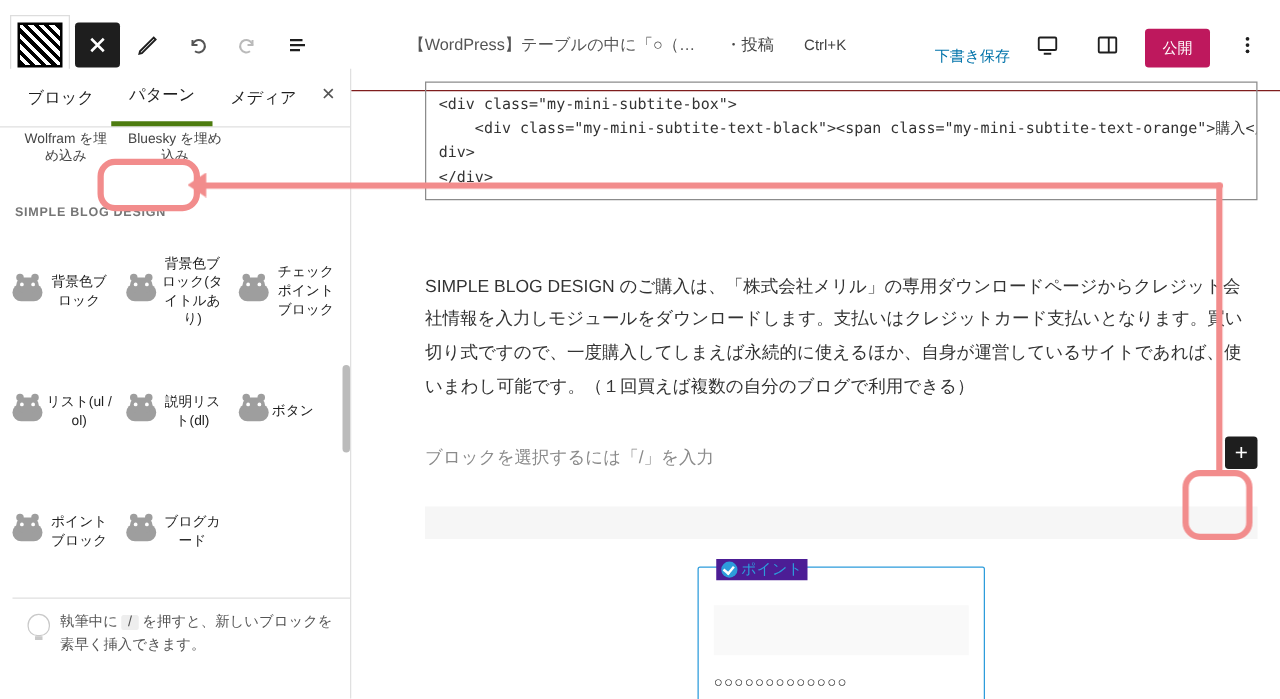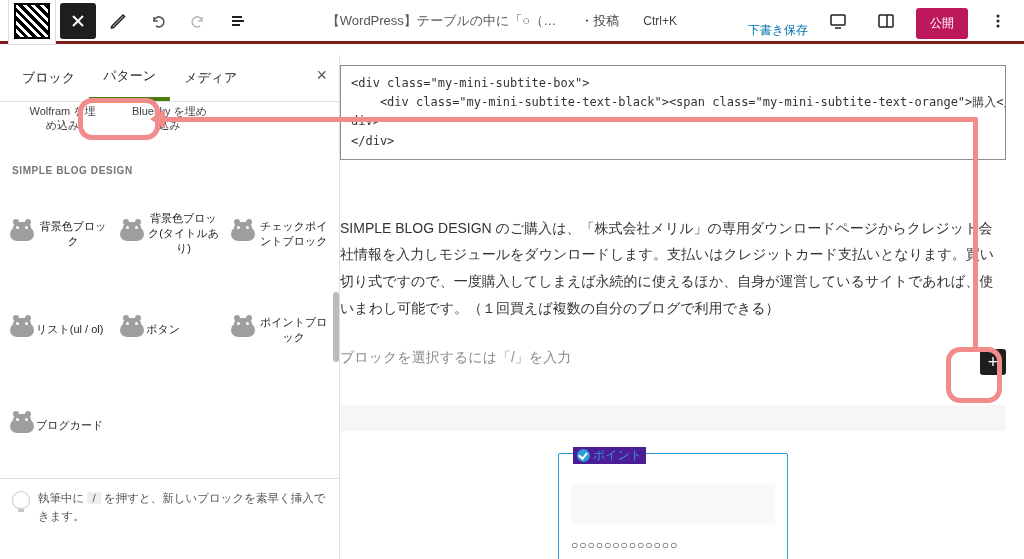--- a/index.html
+++ b/index.html
@@ -6,7 +6,7 @@
   body { font-family: -apple-system, BlinkMacSystemFont, "Segoe UI", "Hiragino Sans", "Meiryo", sans-serif; font-size: 13px; color: #1e1e1e; background: #fff; width: 1024px; height: 559px; overflow: hidden; position: relative; }
 
   
-  .topbar { height: 44px; border-bottom: 3px solid #7f1d1d; display: flex; align-items: center; padding: 0 8px; gap: 4px; }
+  .topbar { height: 73px; border-bottom: 1px solid #7f1d1d; display: flex; align-items: center; padding: 0 8px; gap: 4px; }
   .avatar { width: 48px; height: 48px; background:#fff; display:flex; align-items:center; justify-content:center; border:1px solid #ddd;}
   .avatar div { width:36px; height:36px; background: repeating-linear-gradient(45deg,#000,#000 3px,#fff 3px,#fff 6px); border: 2px solid #000;}
   .tb-btn { width: 36px; height: 36px; display:flex; align-items:center; justify-content:center; border:none; background:transparent; border-radius:3px; cursor:pointer; color:#1e1e1e;}

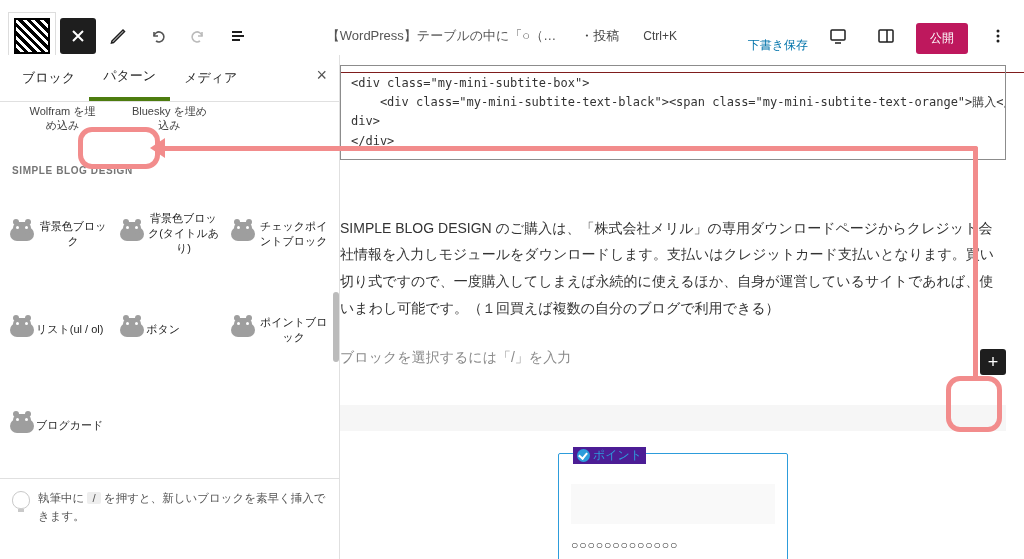--- a/index.html
+++ b/index.html
@@ -21,7 +21,7 @@
   .publish { background:#be185d; color:#fff; border:none; border-radius:3px; padding:7px 14px; font-size:12px; cursor:pointer;}
 
   
-  .sidebar { position:absolute; top:55px; left:0; width:340px; bottom:0; border-right:1px solid #e0e0e0; background:#fff; display:flex; flex-direction:column;}
+  .sidebar { position:absolute; top:55px; left:0; width:281px; bottom:0; border-right:1px solid #e0e0e0; background:#fff; display:flex; flex-direction:column;}
   .tabs { display:flex; align-items:center; border-bottom:1px solid #e0e0e0; padding:0 8px; position:relative;}
   .tab { padding:12px 14px; font-size:13px; color:#1e1e1e; cursor:pointer; }
   .tab.active { border-bottom:4px solid #4d7c0f; font-weight:500; }

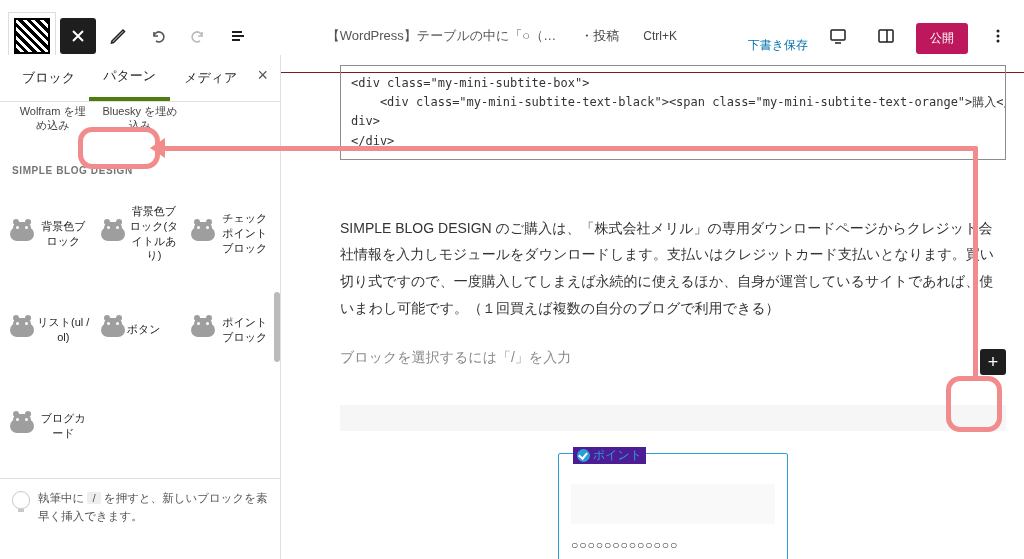--- a/index.html
+++ b/index.html
@@ -211,6 +211,17 @@
             <span class="hip-eye r"></span>
           </div>
         </div>
+      <div class="block-label">説明リスト(dl)</div>
+    </div>
+    <div class="block-item">
+      <div class="block-icon">
+          <div class="hippo">
+            <span class="hip-ear l"></span>
+            <span class="hip-ear r"></span>
+            <span class="hip-eye l"></span>
+            <span class="hip-eye r"></span>
+          </div>
+        </div>
       <div class="block-label">ボタン</div>
     </div>
     <div class="block-item">

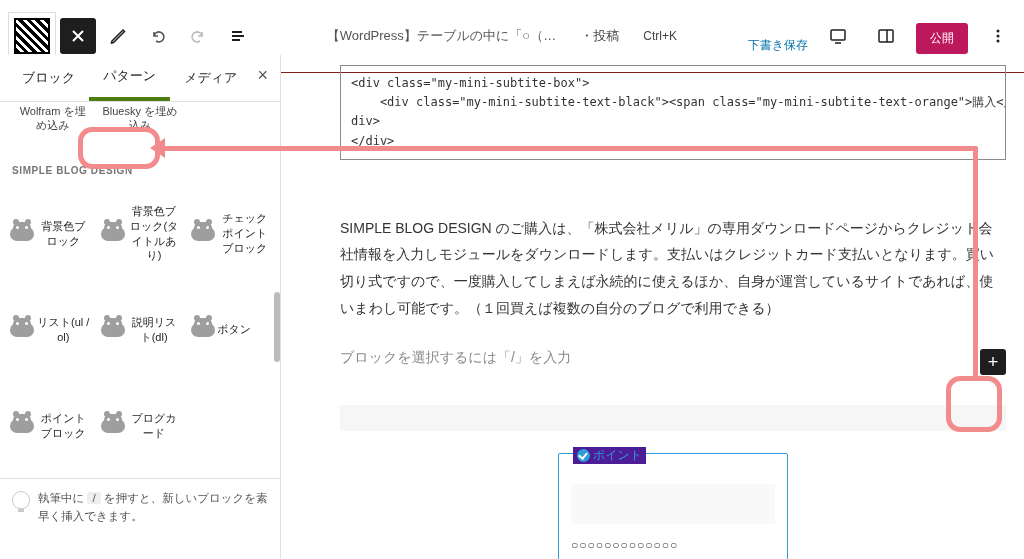--- a/index.html
+++ b/index.html
@@ -51,7 +51,7 @@
   .main { position:absolute; left:300px; right:0; top:55px; bottom:0; overflow:auto; padding: 10px 18px 20px 40px;}
   .code-box { border:1px solid #8c8c8c; padding:8px 10px; font-family: Menlo, Consolas, monospace; font-size:12px; color:#333; line-height:1.6; white-space:pre; overflow:hidden; margin-bottom: 55px;}
   .para { font-size:14px; line-height:1.9; color:#333; margin-bottom:28px;}
-  .placeholder-row { display:flex; align-items:flex-start; justify-content:space-between; margin-bottom:30px;}
+  .placeholder-row { display:flex; align-items:flex-end; justify-content:space-between; margin-bottom:30px;}
   .placeholder-text { color:#8b8b8b; font-size:14px;}
   .add-btn { width:26px; height:26px; background:#1e1e1e; color:#fff; border-radius:3px; display:flex; align-items:center; justify-content:center; cursor:pointer; font-size:18px; line-height:1;}
   .spacer-block { height:26px; background:#f6f6f6; margin-bottom:22px;}

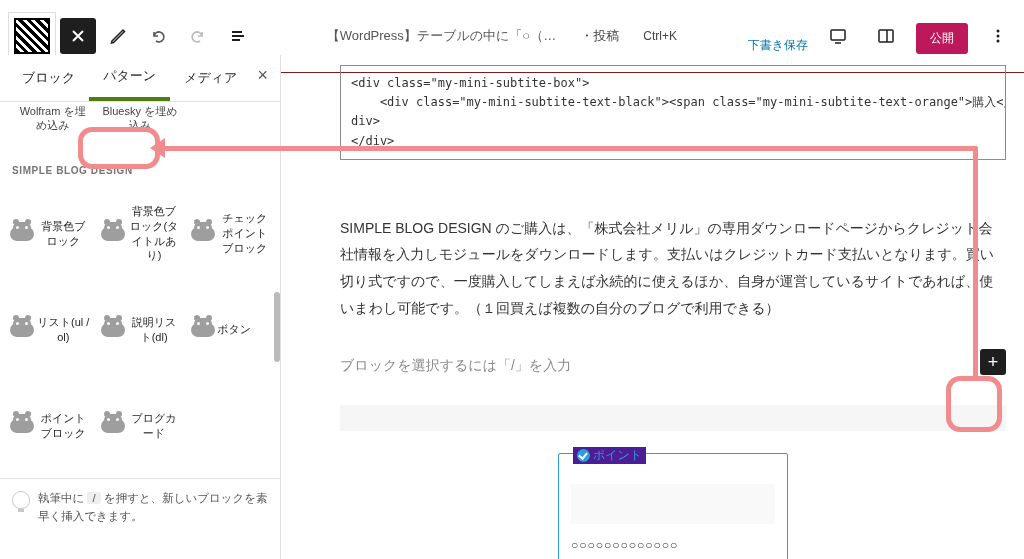--- a/index.html
+++ b/index.html
@@ -42,7 +42,7 @@
   .hip-eye{position:absolute;top:7px;width:3px;height:3px;background:#fff;border-radius:50%;z-index:2;}
   .hip-eye.l{left:8px;} .hip-eye.r{right:8px;}
 
-  .tip-bar { border-top:1px solid #e0e0e0; padding:10px 12px; display:flex; gap:8px; align-items:flex-start; font-size:11.5px; color:#555; line-height:1.6;}
+  .tip-bar { border-top:1px solid #e0e0e0; padding:10px 12px; display:flex; gap:8px; align-items:flex-start; font-size:11.5px; color:#555; line-height:1.6;margin-left:10px;}
   .bulb { width:18px; height:18px; flex:none; border:1.5px solid #c9c9c9; border-radius:50% 50% 45% 45%; position:relative; margin-top:2px;}
   .bulb::after{content:"";position:absolute;bottom:-4px;left:5px;width:6px;height:3px;background:#c9c9c9;}
   .kbd { background:#eee; border-radius:2px; padding:0 5px; font-family:inherit;}

